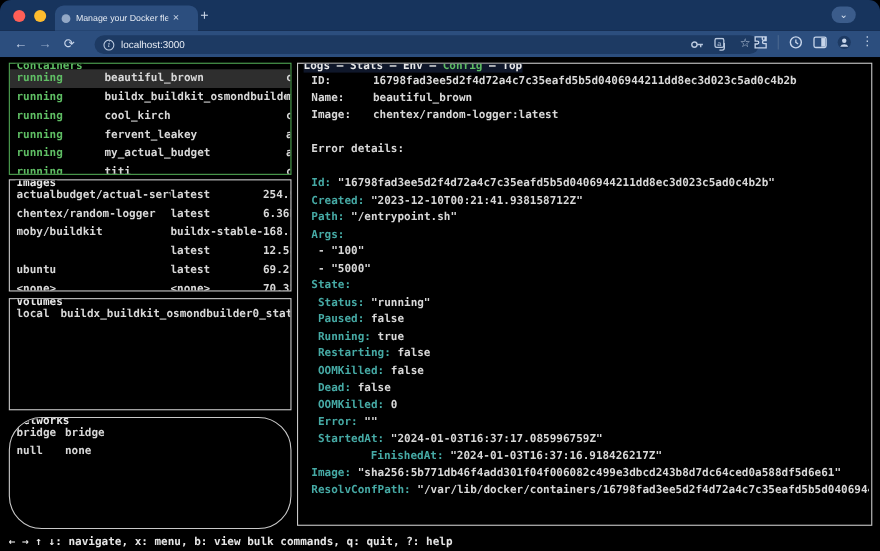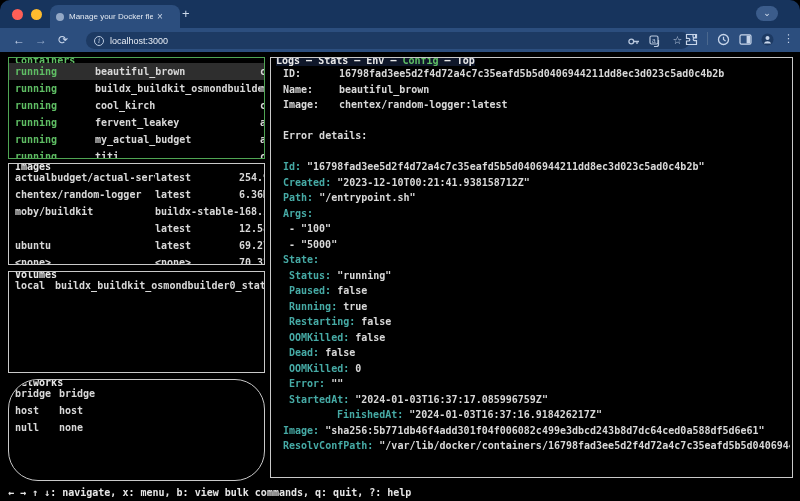--- a/index.html
+++ b/index.html
@@ -177,7 +177,6 @@
       <div class="ptitle">Networks</div>
       <div class="rows" id="networks-rows">
           <div class="trow"><span class="col" style="width: 44px;">bridge</span><span class="col">bridge</span></div>
-          <div class="trow"><span class="col" style="width: 44px;">host</span><span class="col">host</span></div>
           <div class="trow"><span class="col" style="width: 44px;">null</span><span class="col">none</span></div>
         </div>
     </div>

